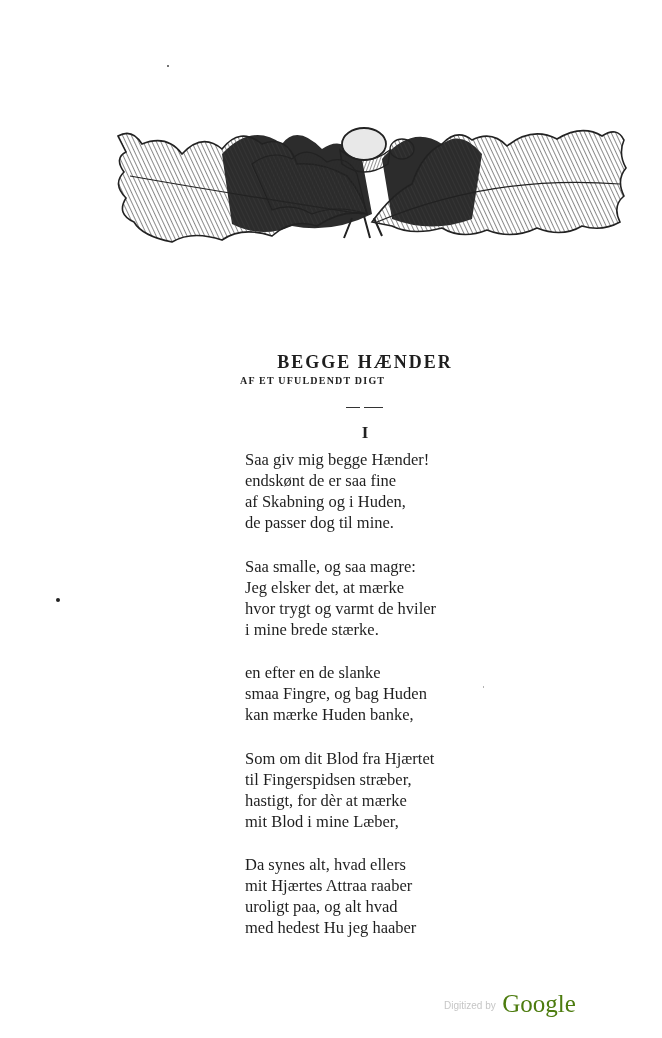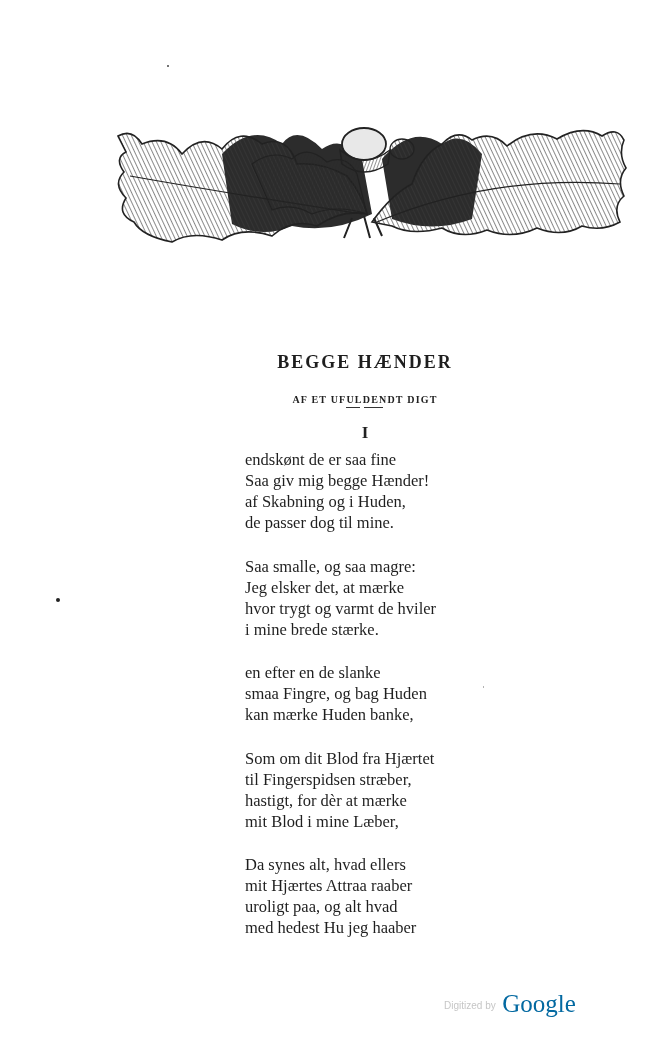--- a/index.html
+++ b/index.html
@@ -41,9 +41,8 @@
     .subtitle {
       position: absolute;
       left: 240px;
-      top: 394px;
+      top: 375px;
       width: 250px;
-      text-align: center;
       font-size: 10px;
       font-weight: bold;
       letter-spacing: 1.2px;

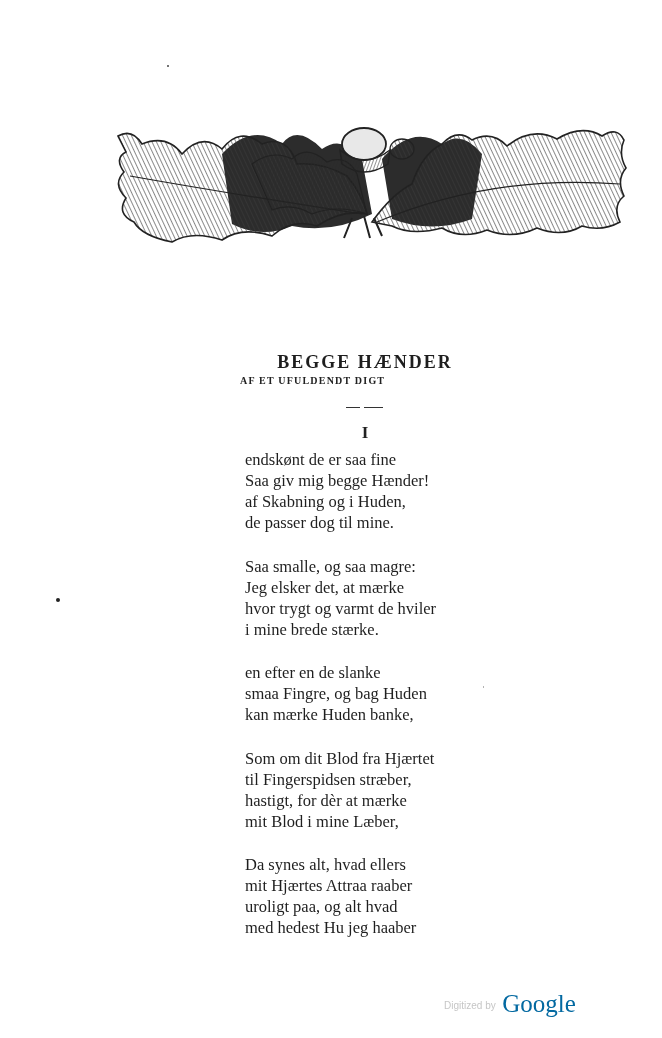--- a/index.html
+++ b/index.html
@@ -141,8 +141,8 @@
 
 <div class="poem">
   <div class="stanza">
+    <span class="line">Saa giv mig begge Hænder!</span>
     <span class="line">endskønt de er saa fine</span>
-    <span class="line">Saa giv mig begge Hænder!</span>
     <span class="line">af Skabning og i Huden,</span>
     <span class="line">de passer dog til mine.</span>
   </div>

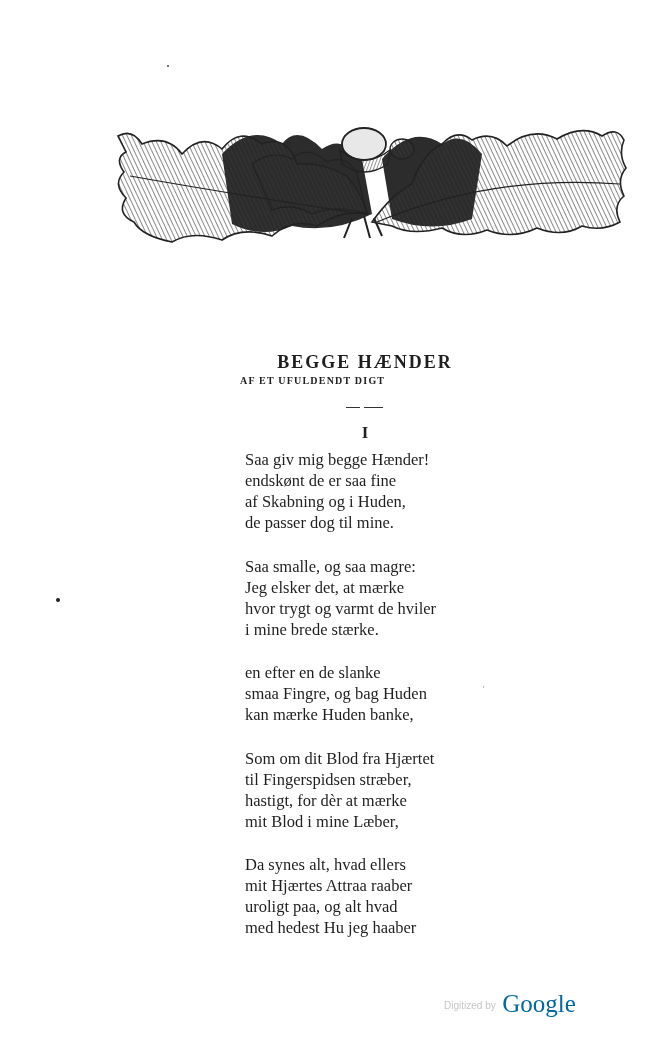--- a/index.html
+++ b/index.html
@@ -94,7 +94,7 @@
     .watermark .brand {
       font-family: "Liberation Serif", "DejaVu Serif", serif;
       font-size: 25px;
-      color: #0369a1;
+      color: #4d7c0f;
       margin-left: 2px;
     }
   </style>

